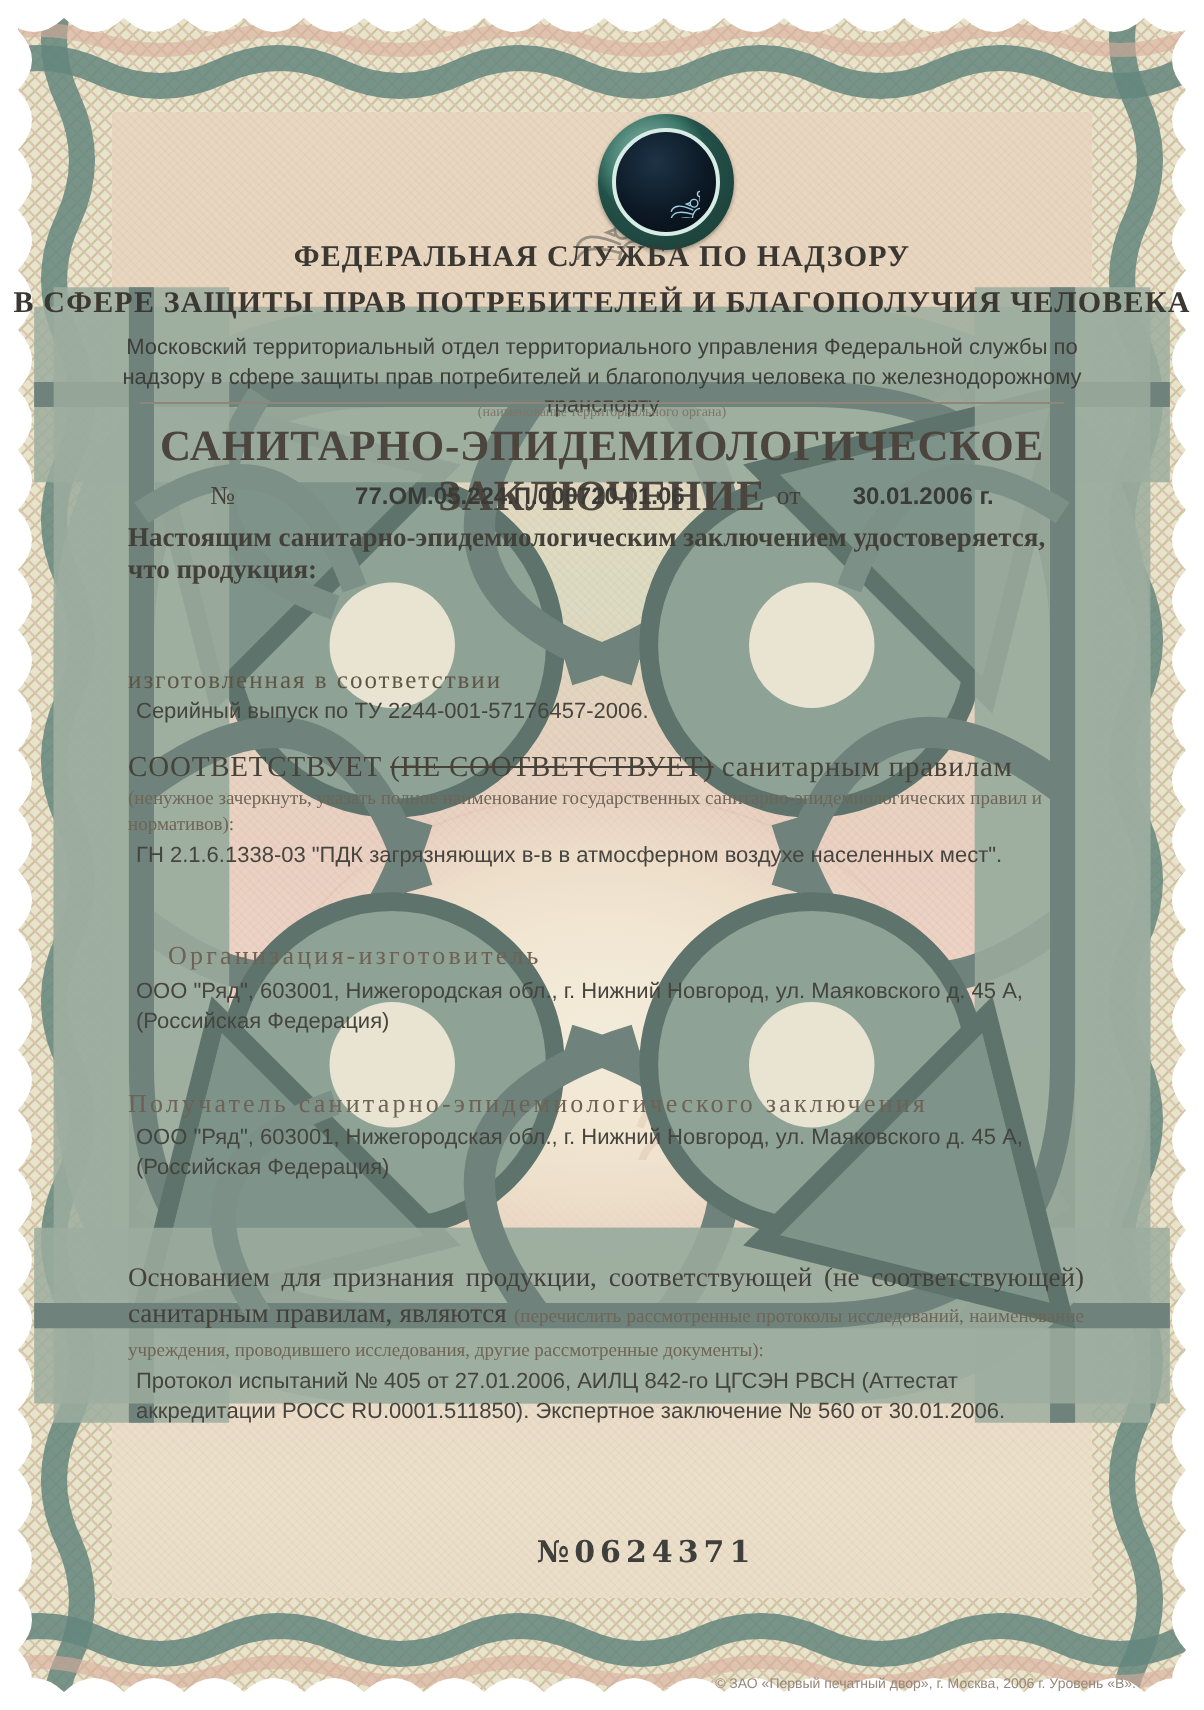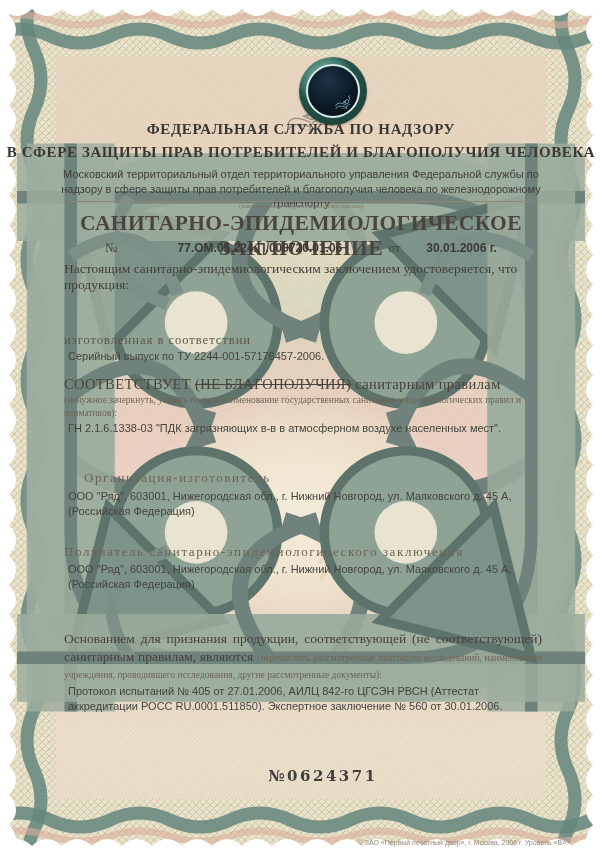--- a/index.html
+++ b/index.html
@@ -58,7 +58,7 @@
 
   .serif-lead{font-size:13.5px;color:#433f39;}
   .sans-val{font-family:"Liberation Sans", sans-serif;font-size:11px;color:#45443f;line-height:1.35;}
-  .statement-lead{left:64px;width:478px;top:261px;}
+  .statement-lead{left:64px;width:478px;top:261px;font-weight:bold;}
   .statement-val{left:68px;width:470px;top:281px;}
   .made-label{left:64px;top:333px;font-size:12.5px;letter-spacing:1px;color:#5d5545;}
   .made-val{left:68px;width:470px;top:349px;}

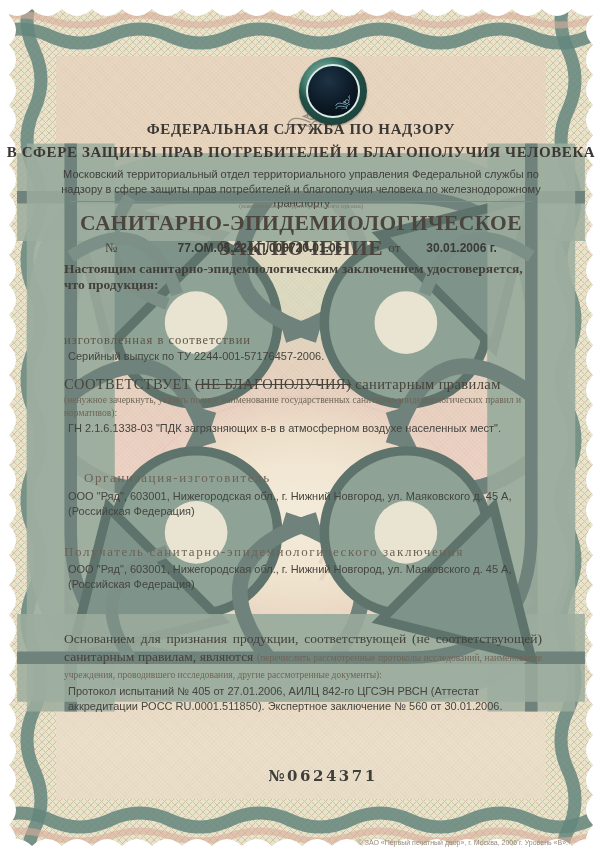--- a/index.html
+++ b/index.html
@@ -184,7 +184,7 @@
 
     <div class="comply-line">
       <span>СООТВЕТСТВУЕТ</span>
-      <span class="struck">(НЕ БЛАГОПОЛУЧИЯ)</span>
+      <span class="struck">(НЕ СООТВЕТСТВУЕТ)</span>
       <span>санитарным правилам</span>
     </div>
     <div class="comply-note">(ненужное зачеркнуть, указать полное наименование государственных санитарно-эпидемиологических правил и нормативов):</div>

